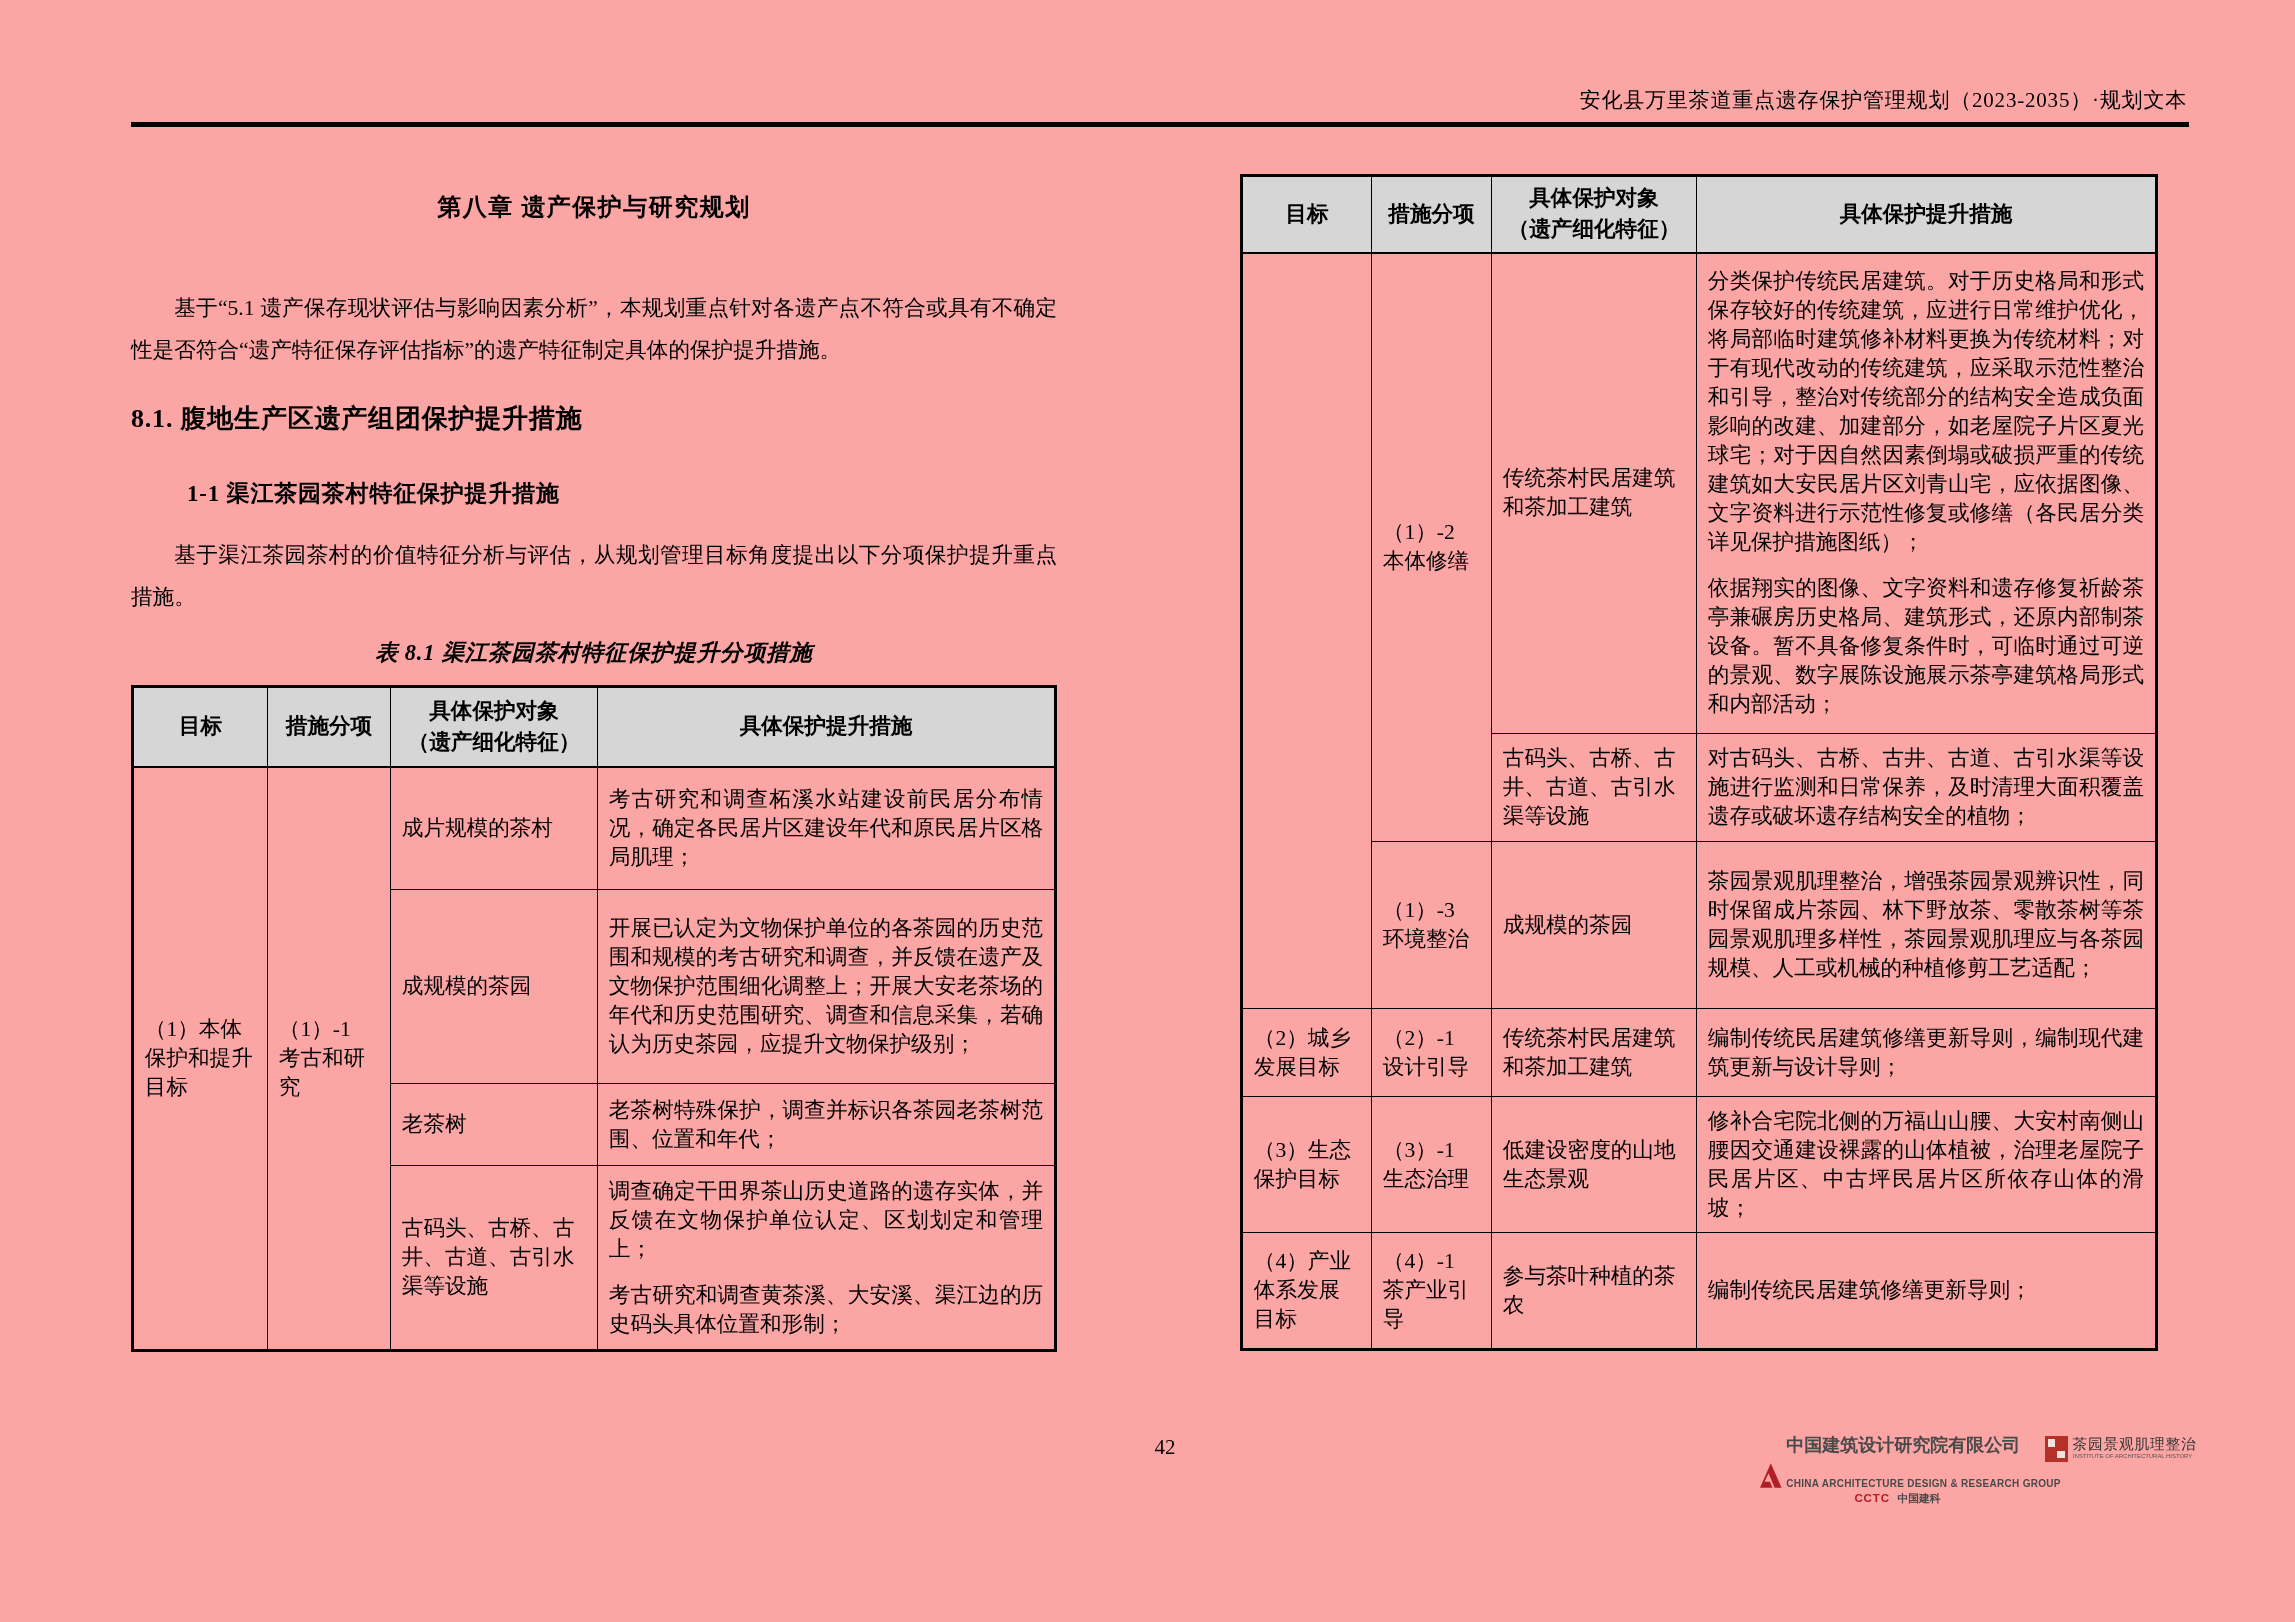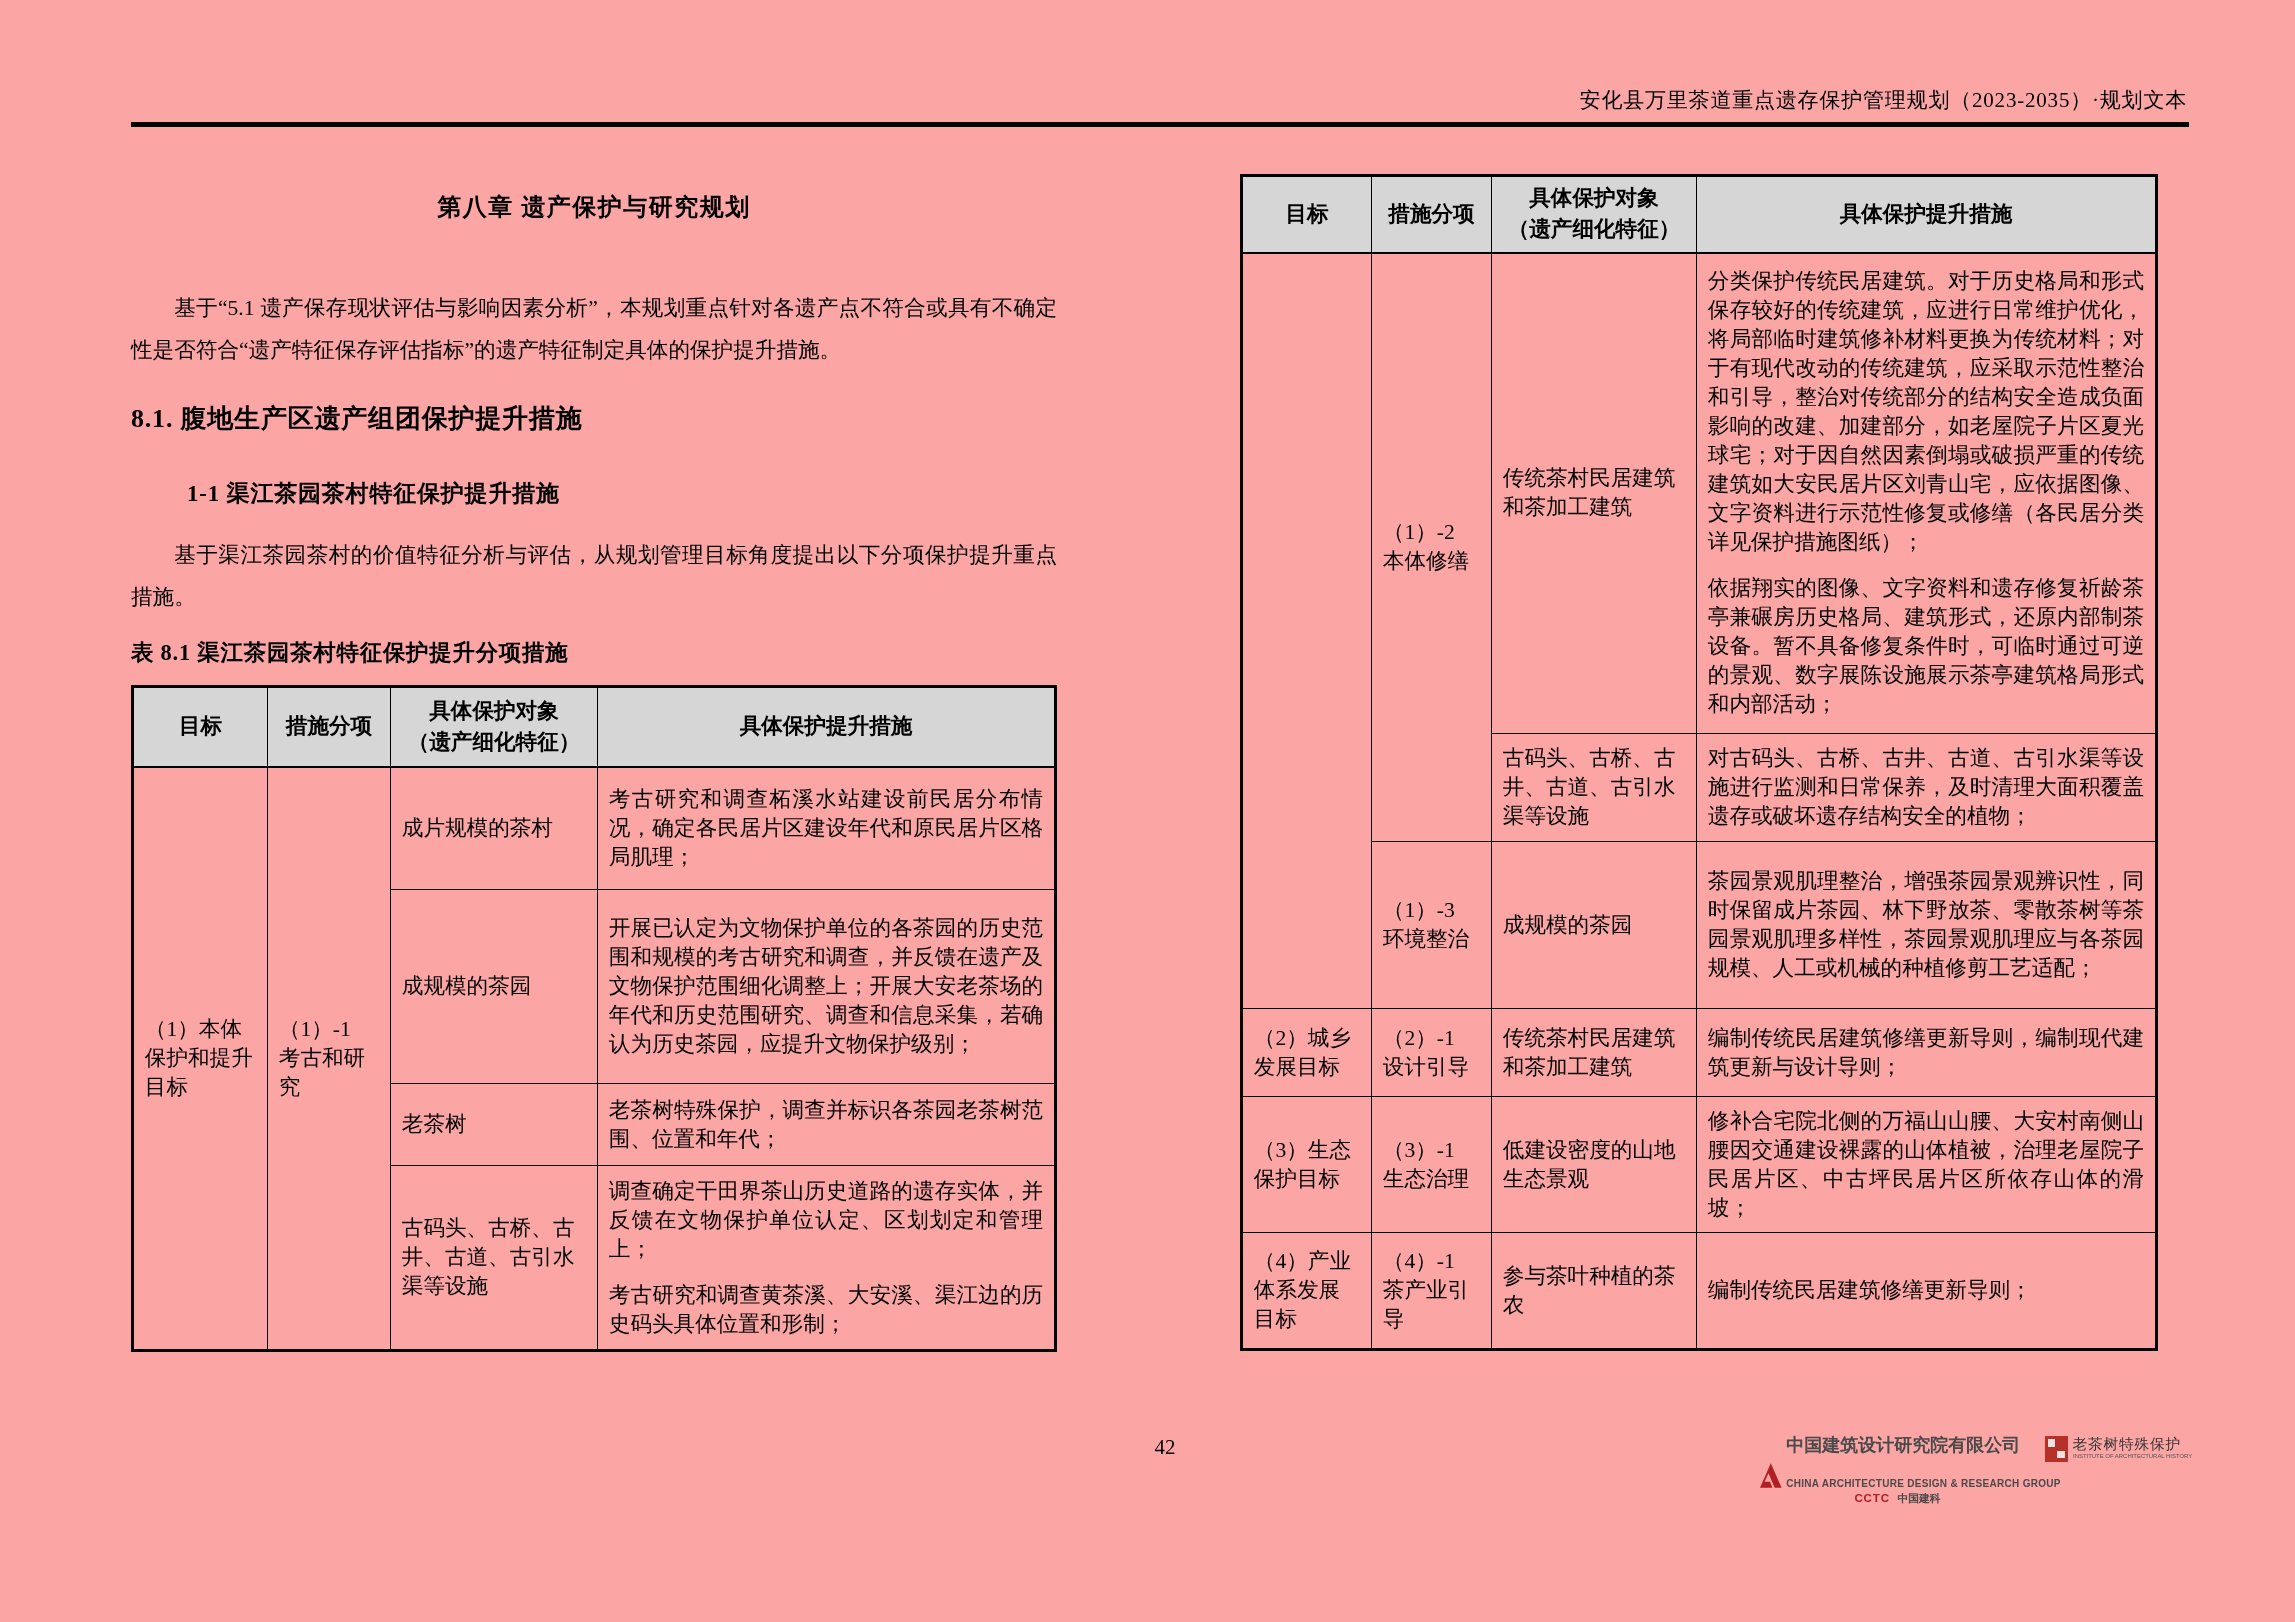--- a/index.html
+++ b/index.html
@@ -36,8 +36,8 @@
     position:absolute;left:56px;top:478px;font-size:23px;font-weight:bold;letter-spacing:0.8px;
   }
   .table-caption{
-    position:absolute;left:0;top:637px;width:926px;
-    font-size:22.4px;font-weight:bold;letter-spacing:0.8px;
+    position:absolute;left:0;top:637px;width:926px;text-align:center;
+    font-size:22.4px;font-weight:bold;letter-spacing:0.8px;font-style:italic;
   }
 
   

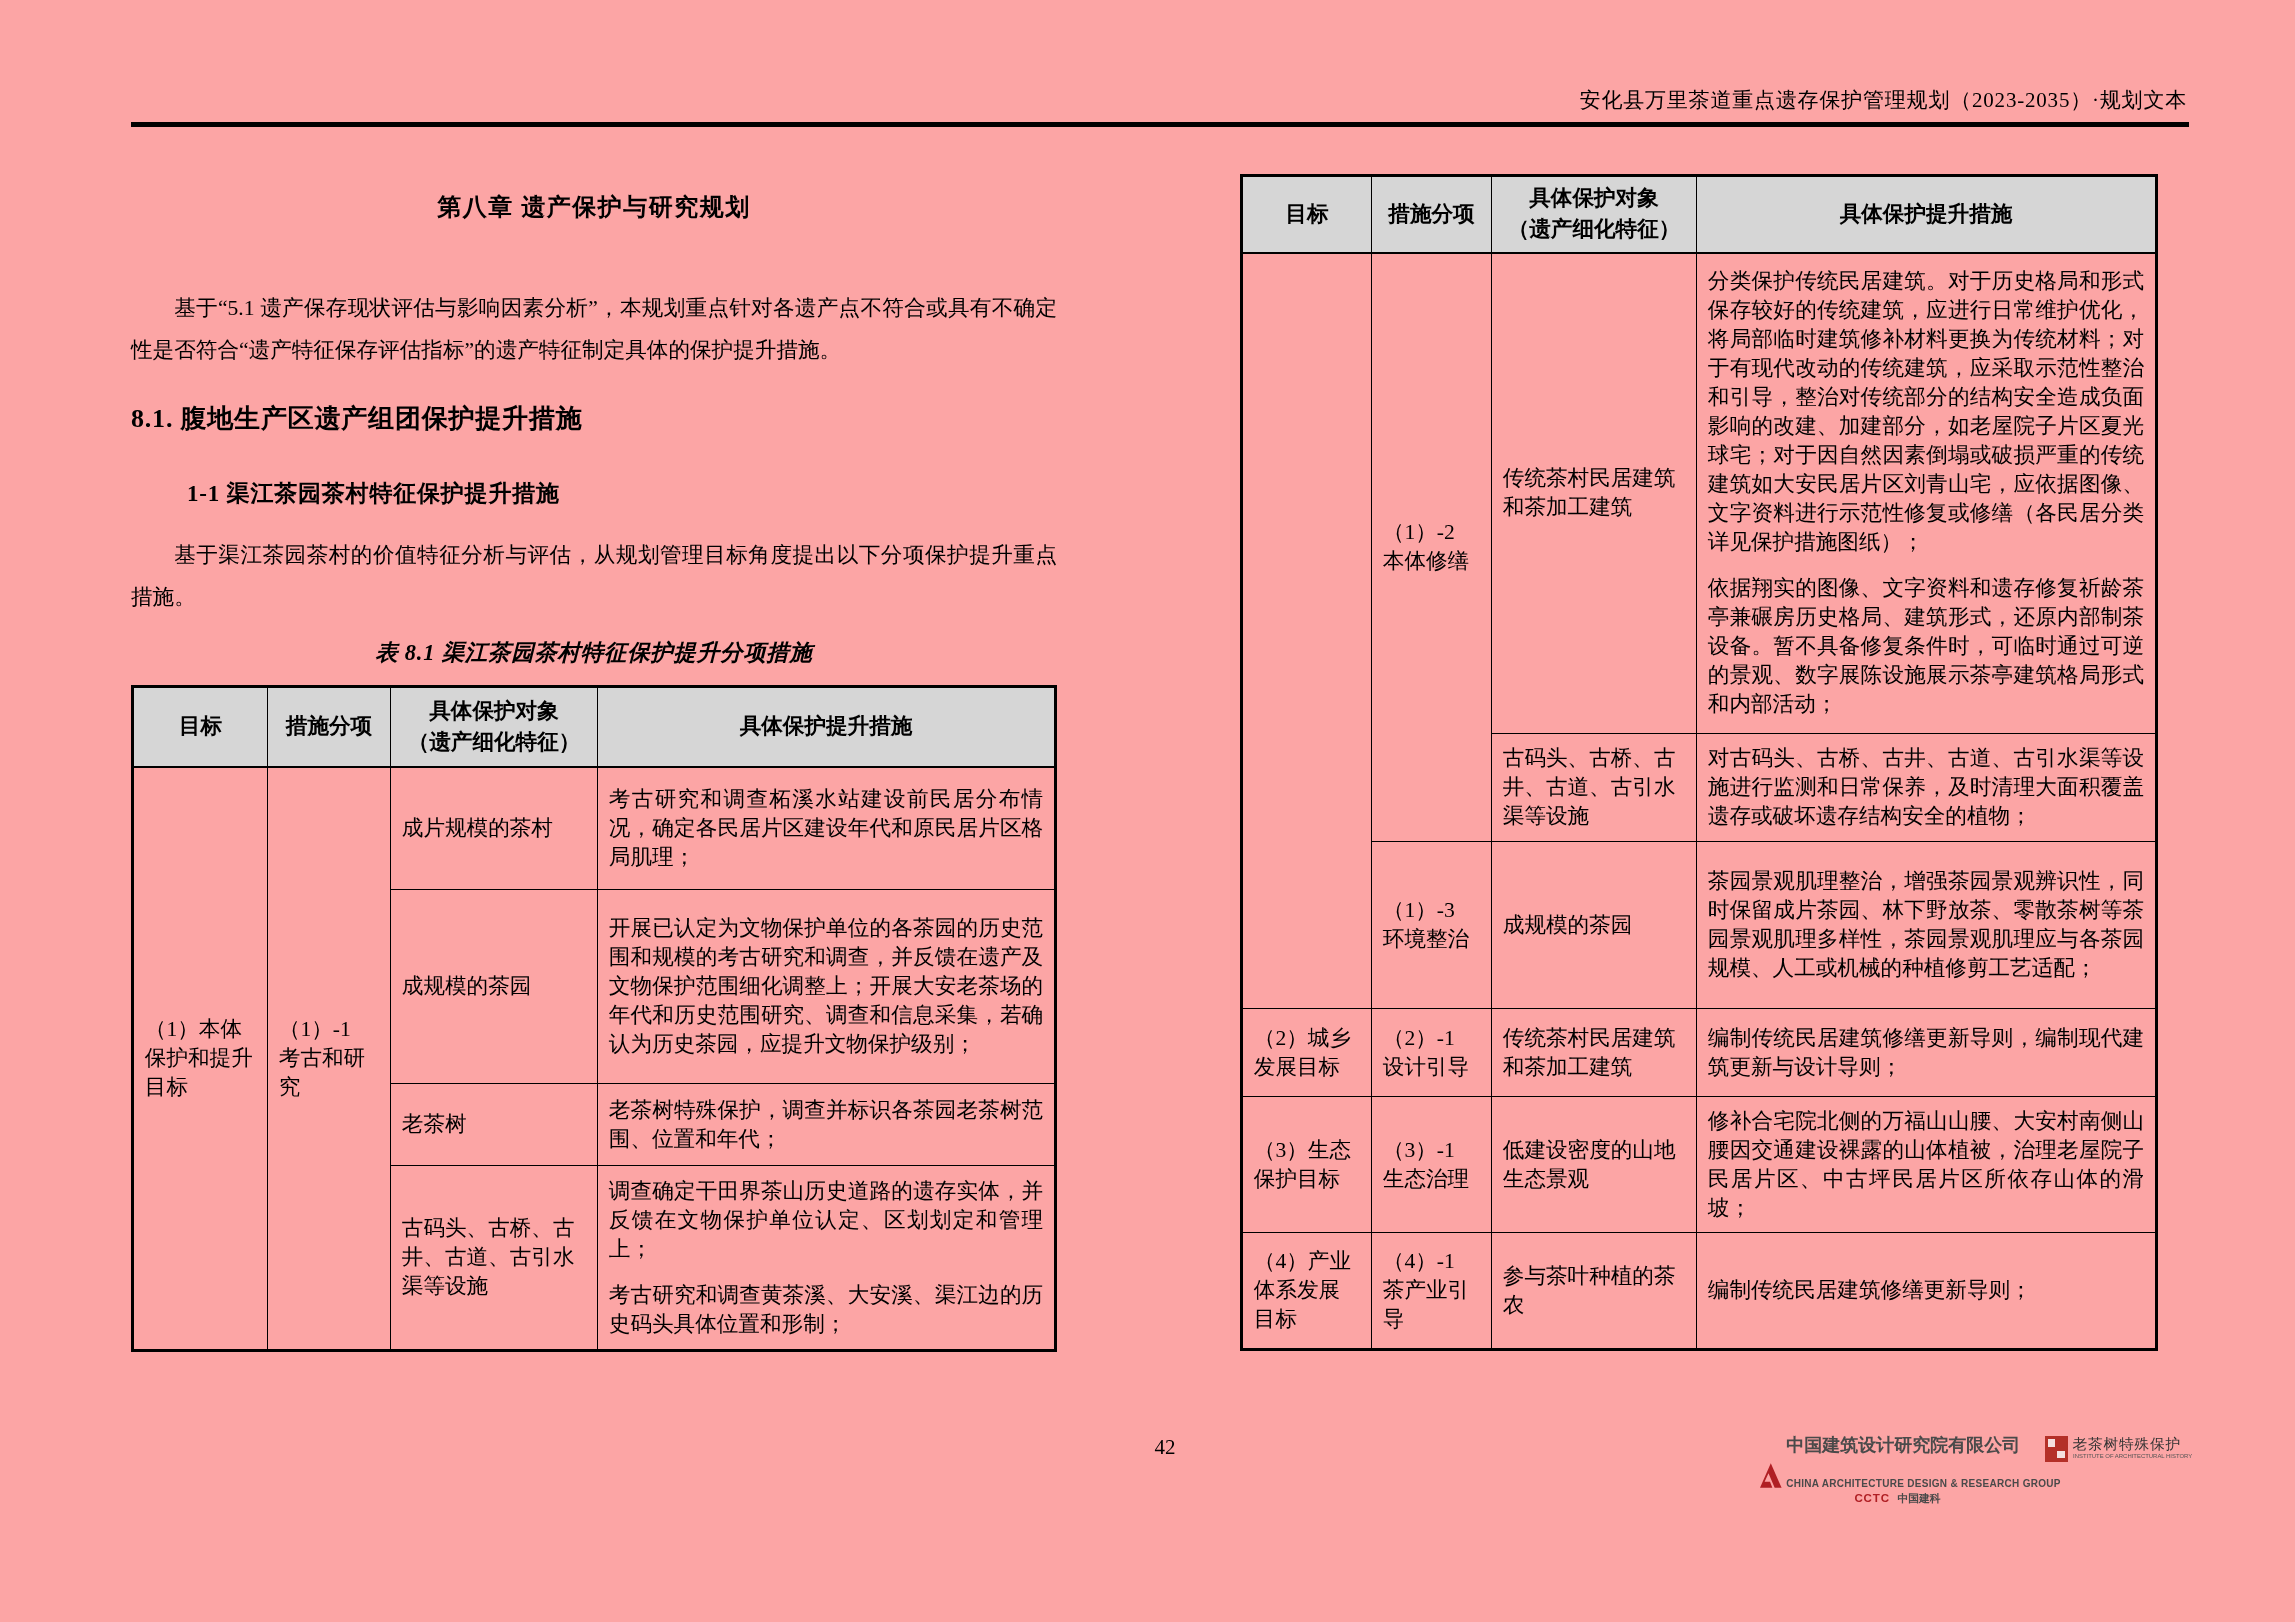--- a/index.html
+++ b/index.html
@@ -253,7 +253,7 @@
       <div class="logo-right-row">
         <div class="seal-icon"></div>
         <div>
-          <div class="hist-cn">老茶树特殊保护</div>
+          <div class="hist-cn">茶园景观肌理整治</div>
           <div class="hist-en">INSTITUTE OF ARCHITECTURAL HISTORY</div>
         </div>
       </div>

